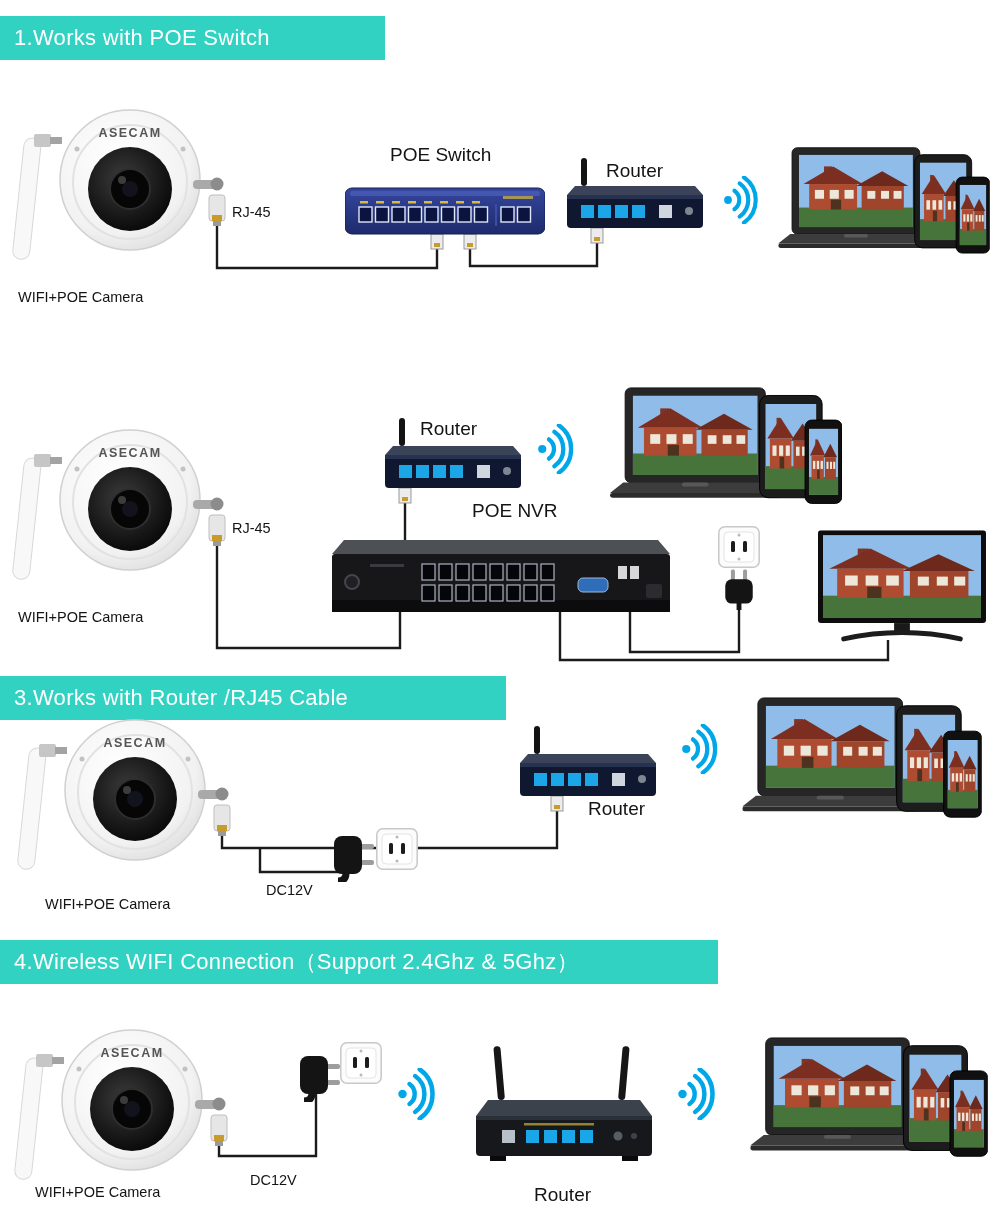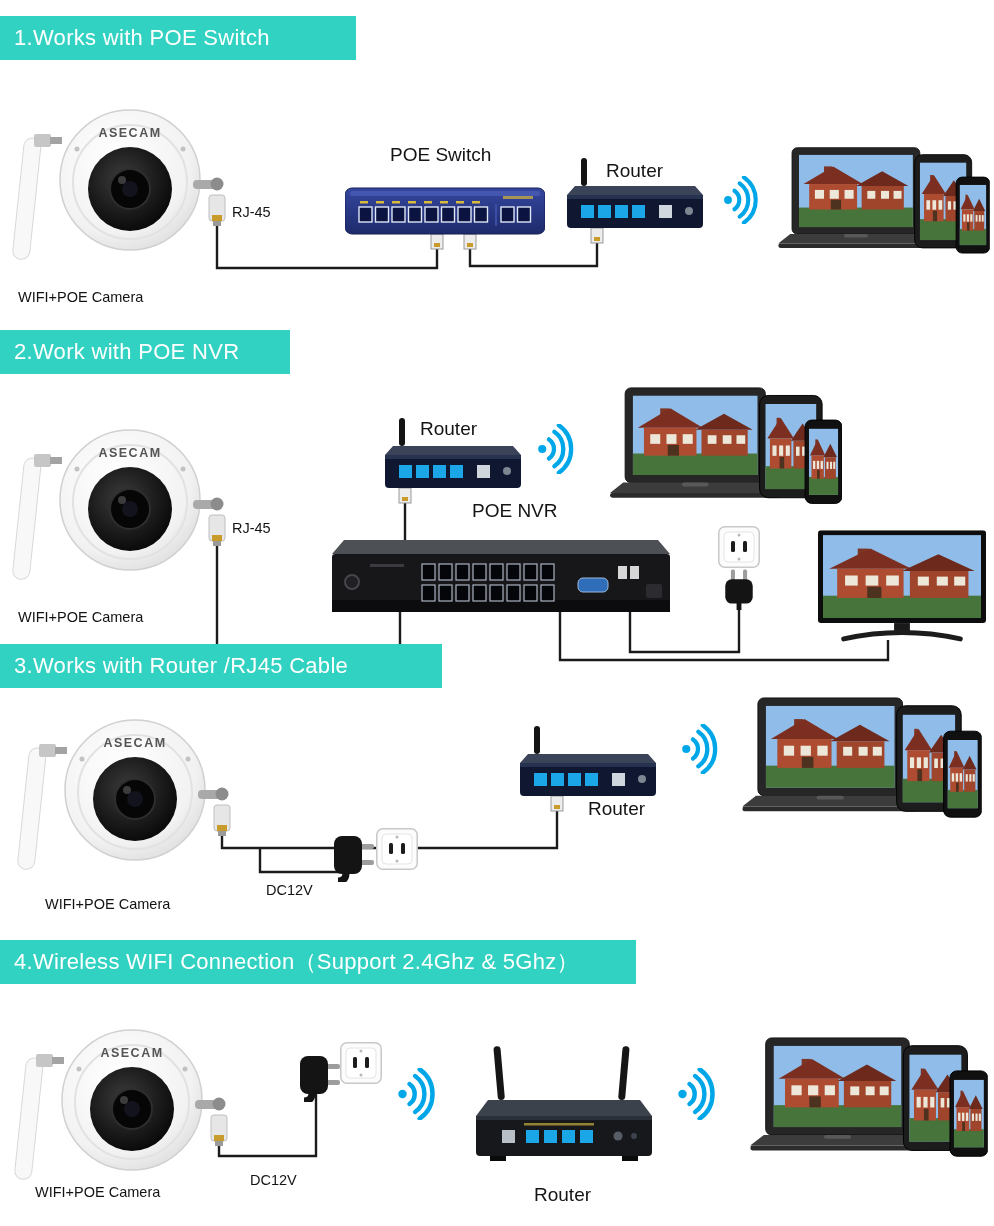--- a/index.html
+++ b/index.html
@@ -246,7 +246,7 @@
     </g>
   </svg>
 
-  <div class="banner" style="top:16px;width:356px">
+  <div class="banner" style="top:16px;width:385px">
     <span>1.Works with POE Switch</span>
   </div>
   <div class="comp" style="left:10px;top:92px;width:225px;height:192px">

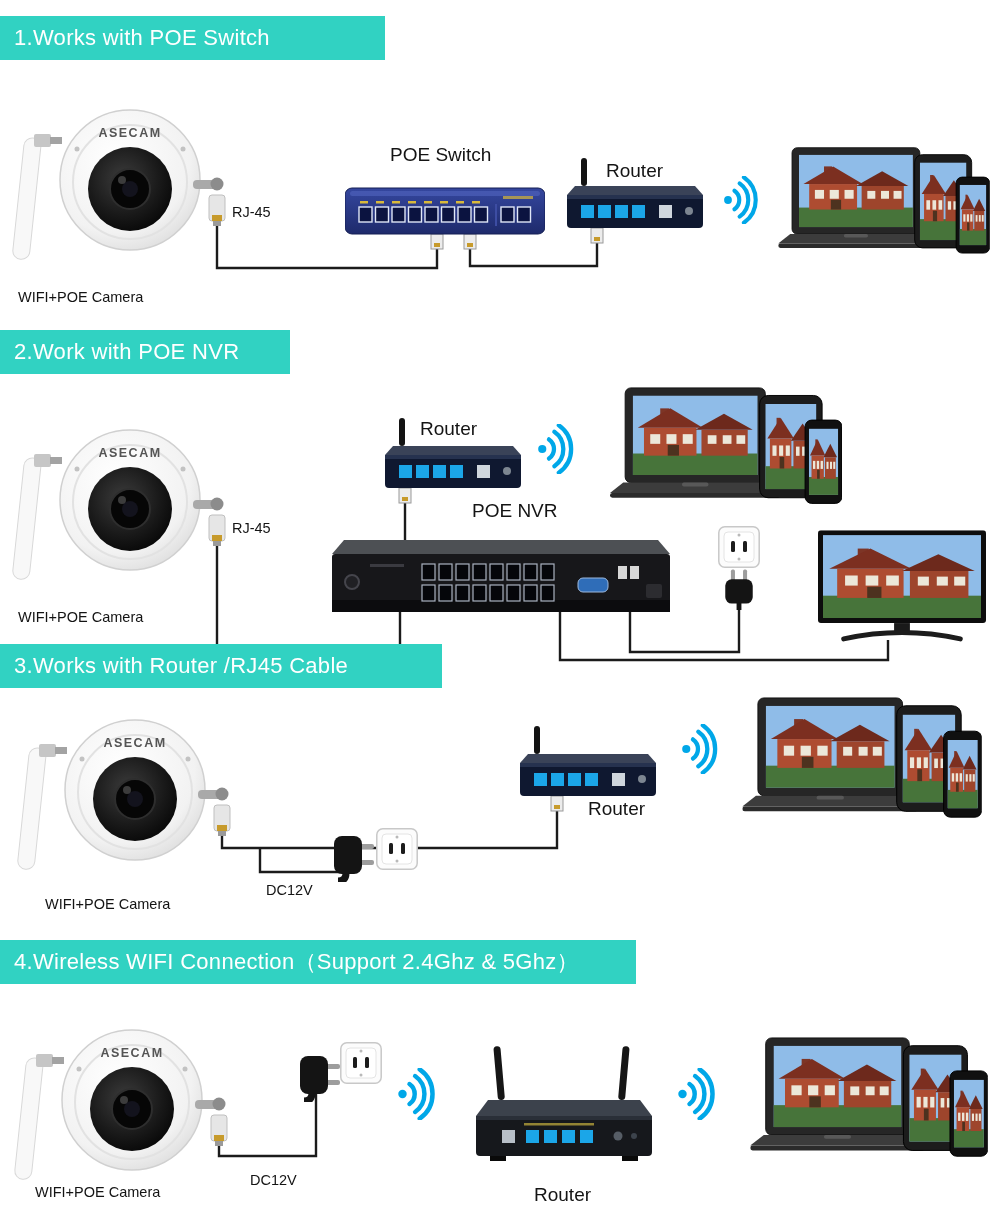--- a/index.html
+++ b/index.html
@@ -279,9 +279,6 @@
   </div>
   <div class="lbl" style="left:18px;top:289px">WIFI+POE Camera</div>
 
-  <div class="banner" style="top:330px;width:290px">
-    <span>2.Work with POE NVR</span>
-  </div>
   <div class="comp" style="left:10px;top:412px;width:225px;height:192px">
     <svg viewBox="0 0 225 192">
         <use href="#sym-camera"></use>

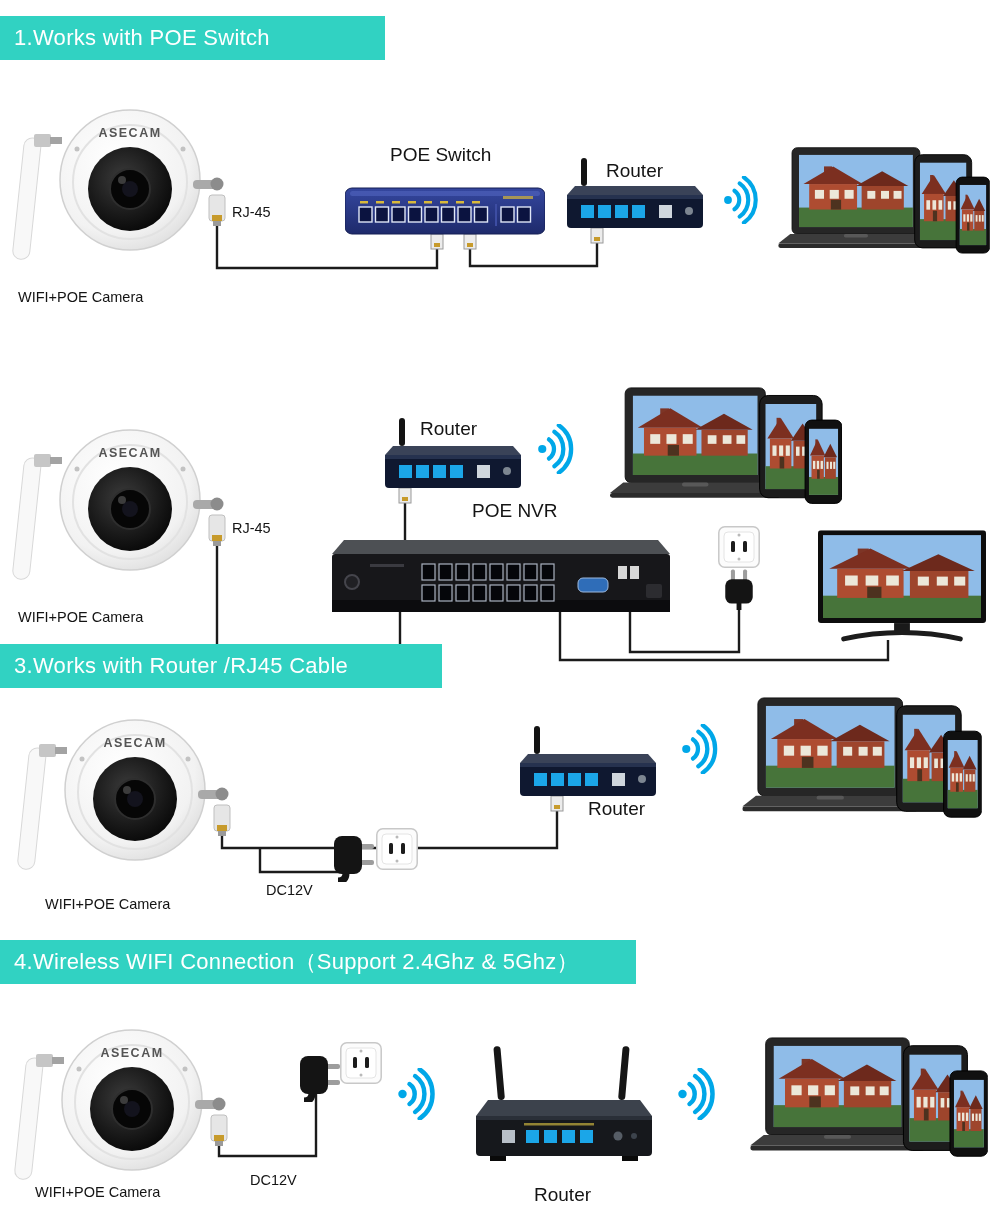--- a/index.html
+++ b/index.html
@@ -324,7 +324,7 @@
   </div>
   <div class="lbl" style="left:18px;top:609px">WIFI+POE Camera</div>
 
-  <div class="banner" style="top:644px;width:442px">
+  <div class="banner" style="top:676px;width:506px">
     <span>3.Works with Router /RJ45 Cable</span>
   </div>
   <div class="comp" style="left:15px;top:702px;width:225px;height:192px">

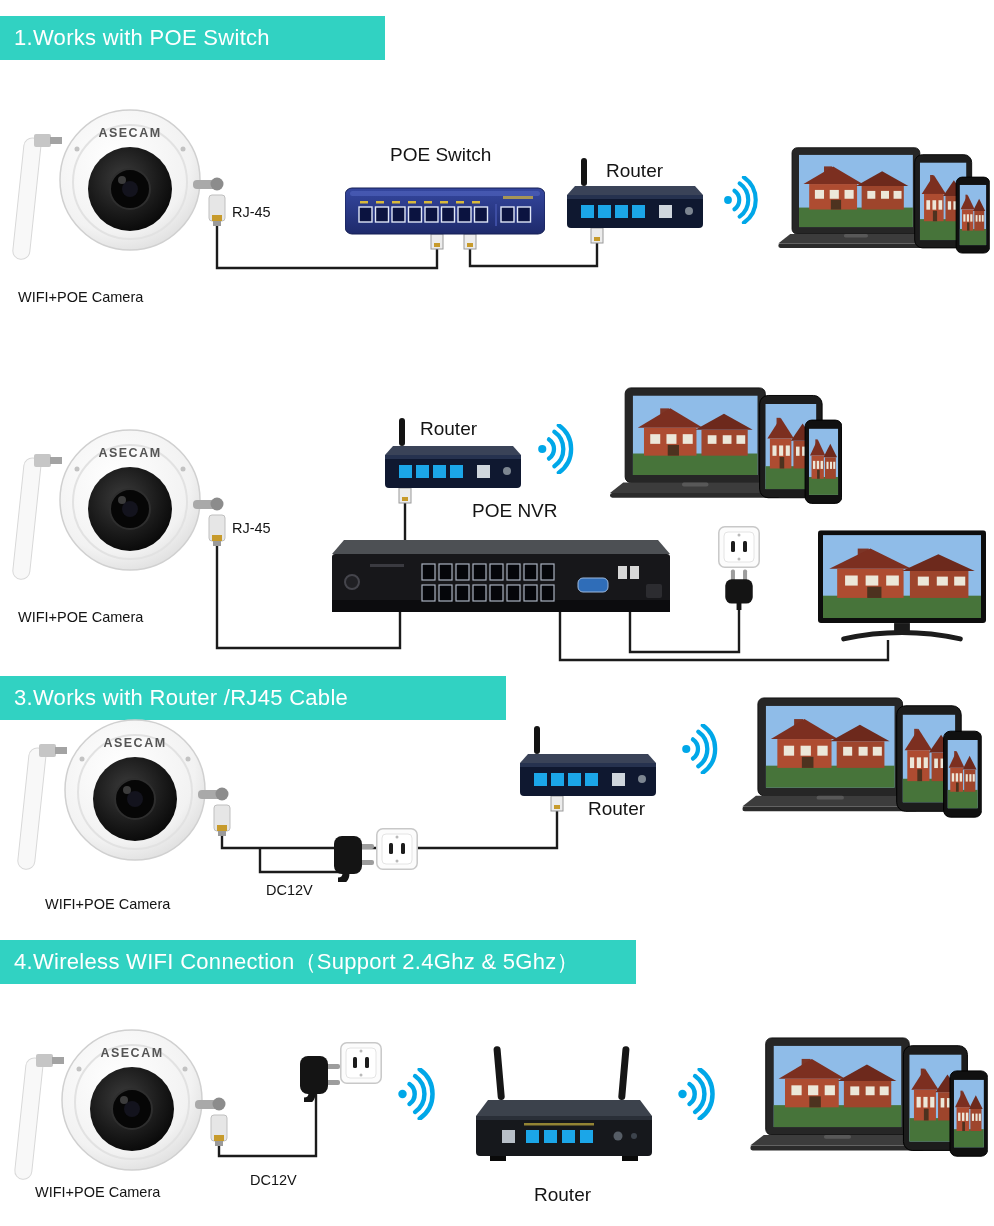--- a/index.html
+++ b/index.html
@@ -361,7 +361,7 @@
   <div class="lbl" style="left:266px;top:882px">DC12V</div>
   <div class="lbl" style="left:45px;top:896px">WIFI+POE Camera</div>
 
-  <div class="banner" style="top:940px;width:636px">
+  <div class="banner" style="top:940px;width:718px">
     <span>4.Wireless WIFI Connection（Support 2.4Ghz &amp; 5Ghz）</span>
   </div>
   <div class="comp" style="left:12px;top:1012px;width:225px;height:192px">

